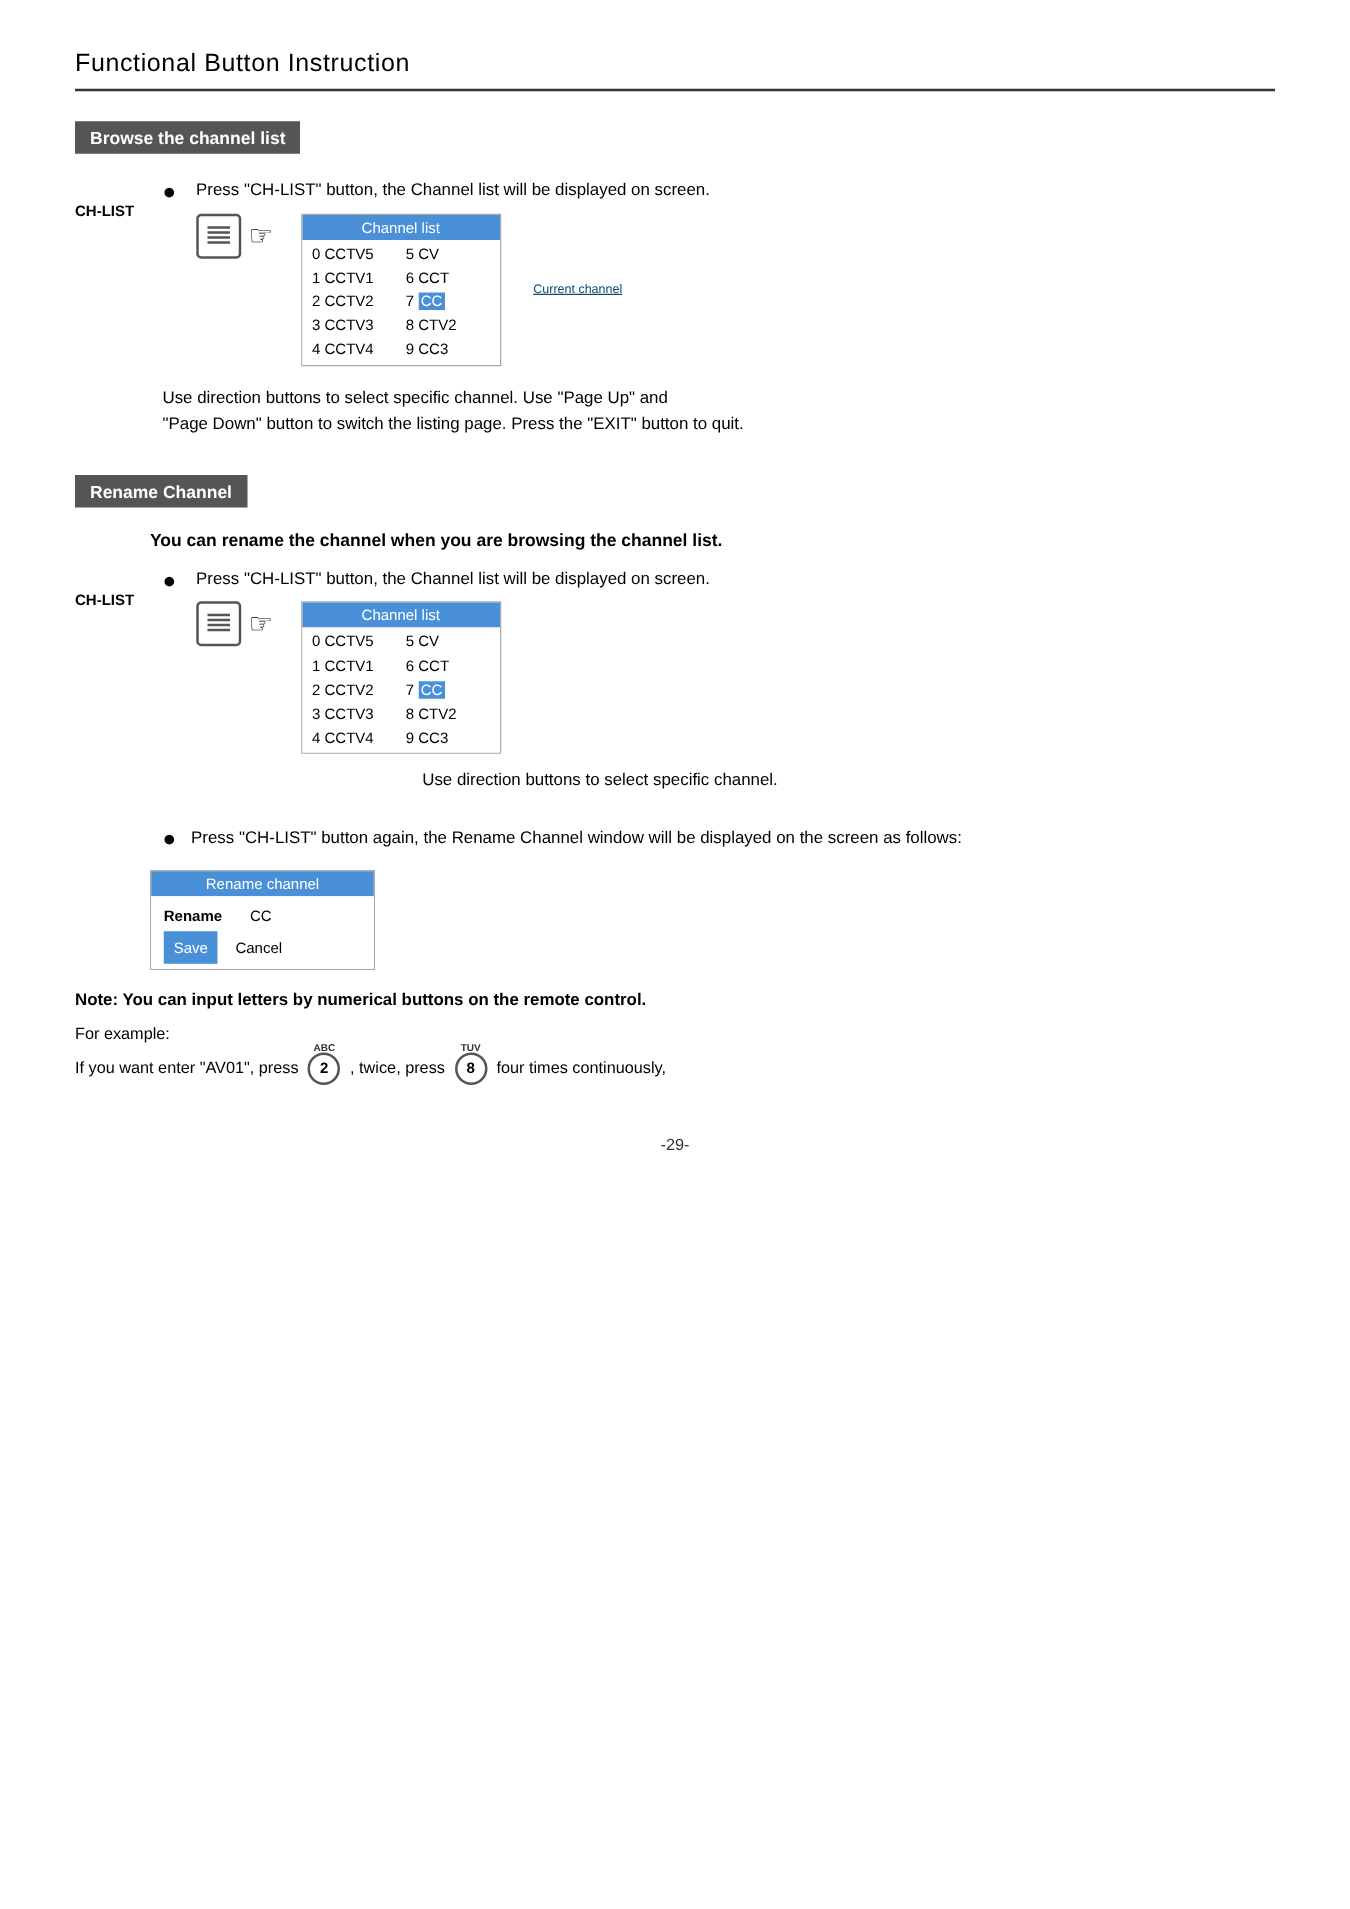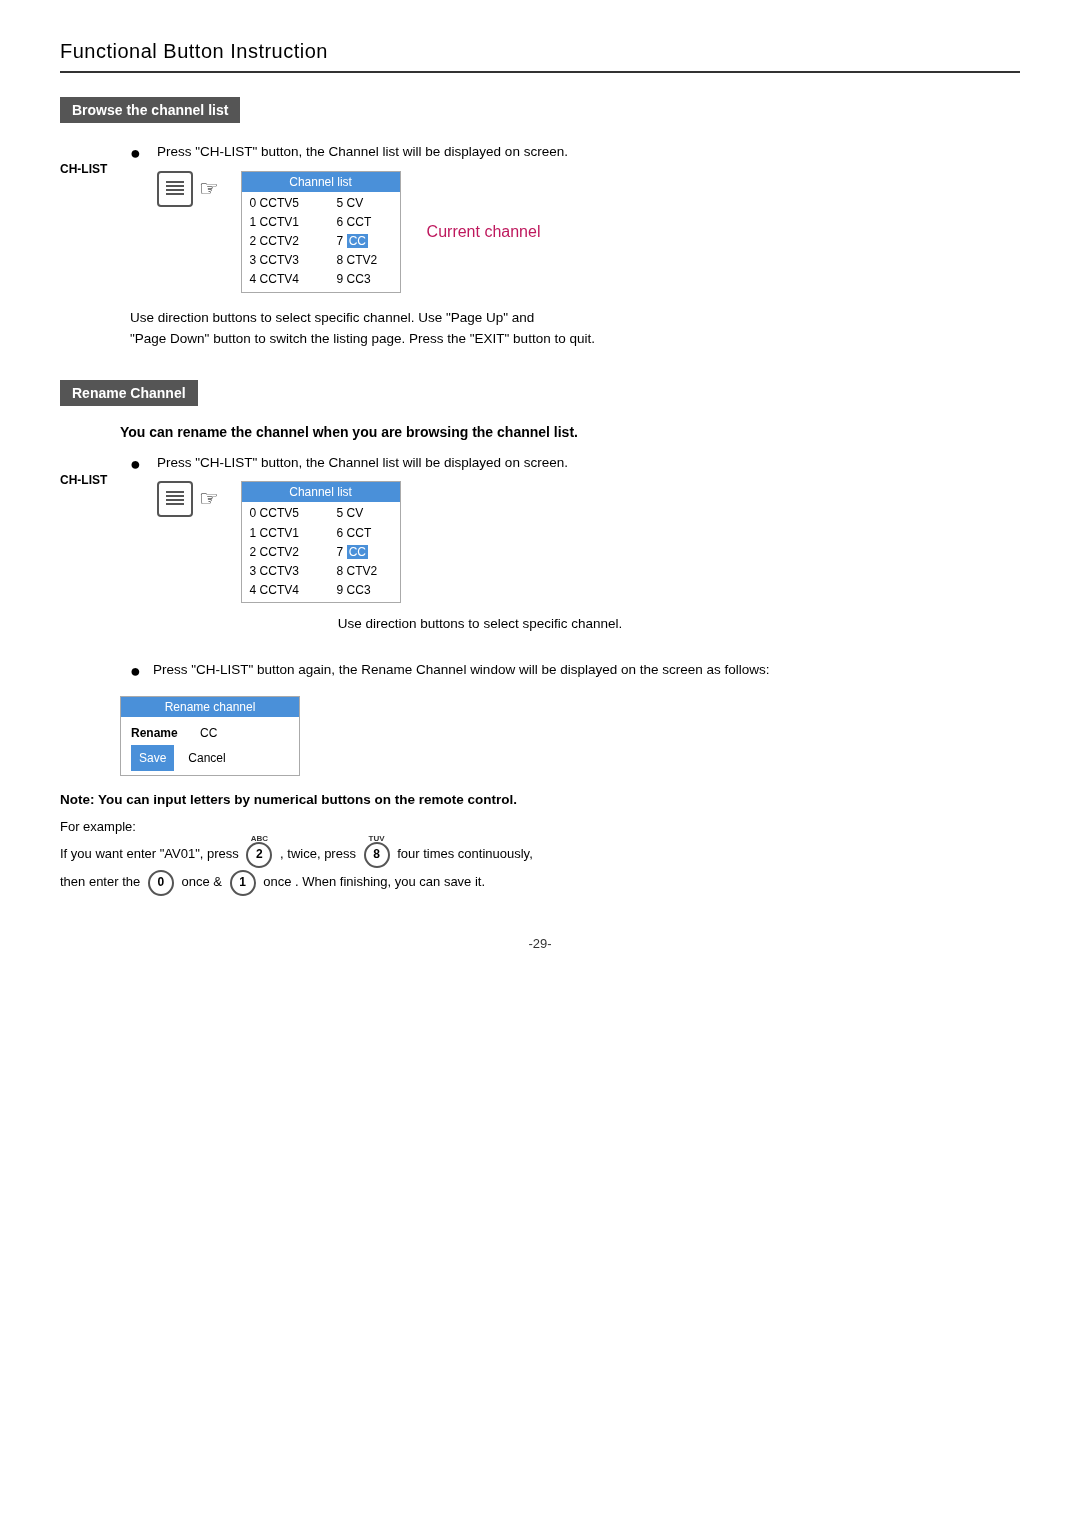--- a/index.html
+++ b/index.html
@@ -85,7 +85,7 @@
     }
     .channel-row {
       display: flex;
-      gap: 32px;
+      gap: 20px;
       line-height: 1.6;
     }
     .channel-col {

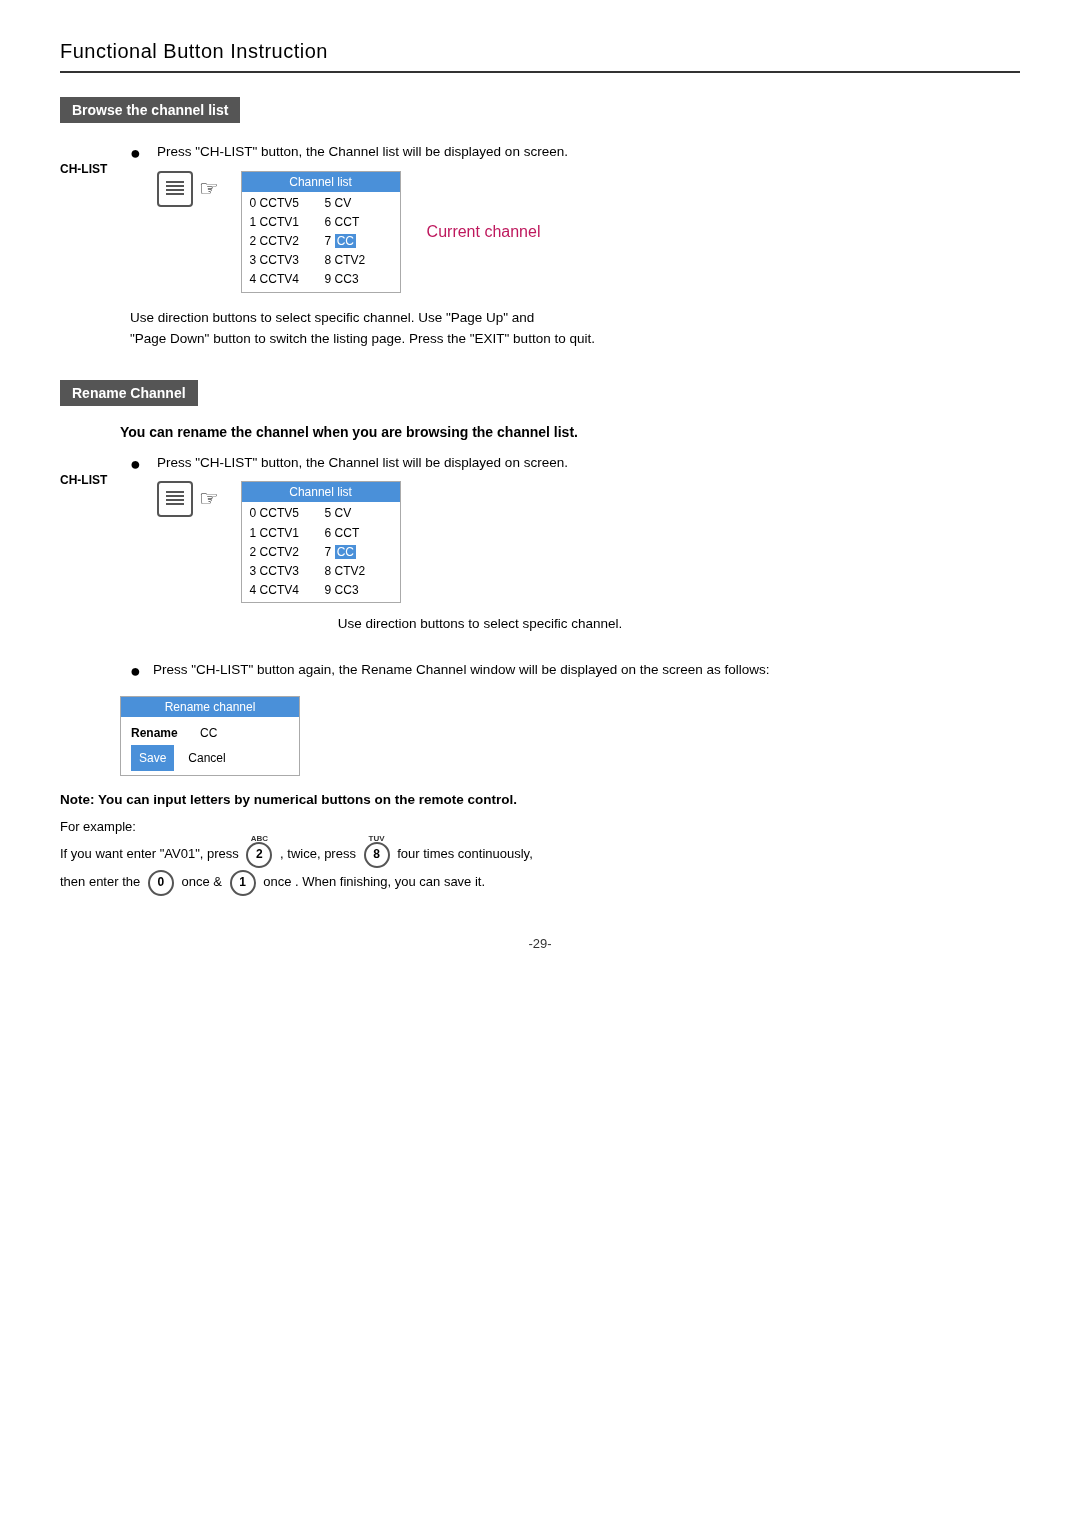--- a/index.html
+++ b/index.html
@@ -98,9 +98,10 @@
     }
     .current-channel-note {
       margin-left: 14px;
-      font-size: 16px;
+      font-size: 10px;
       align-self: center;
-      color: #be185d;
+      color: #0c4a6e;
+      text-decoration: underline;
     }
     .instruction-text {
       margin-top: 14px;

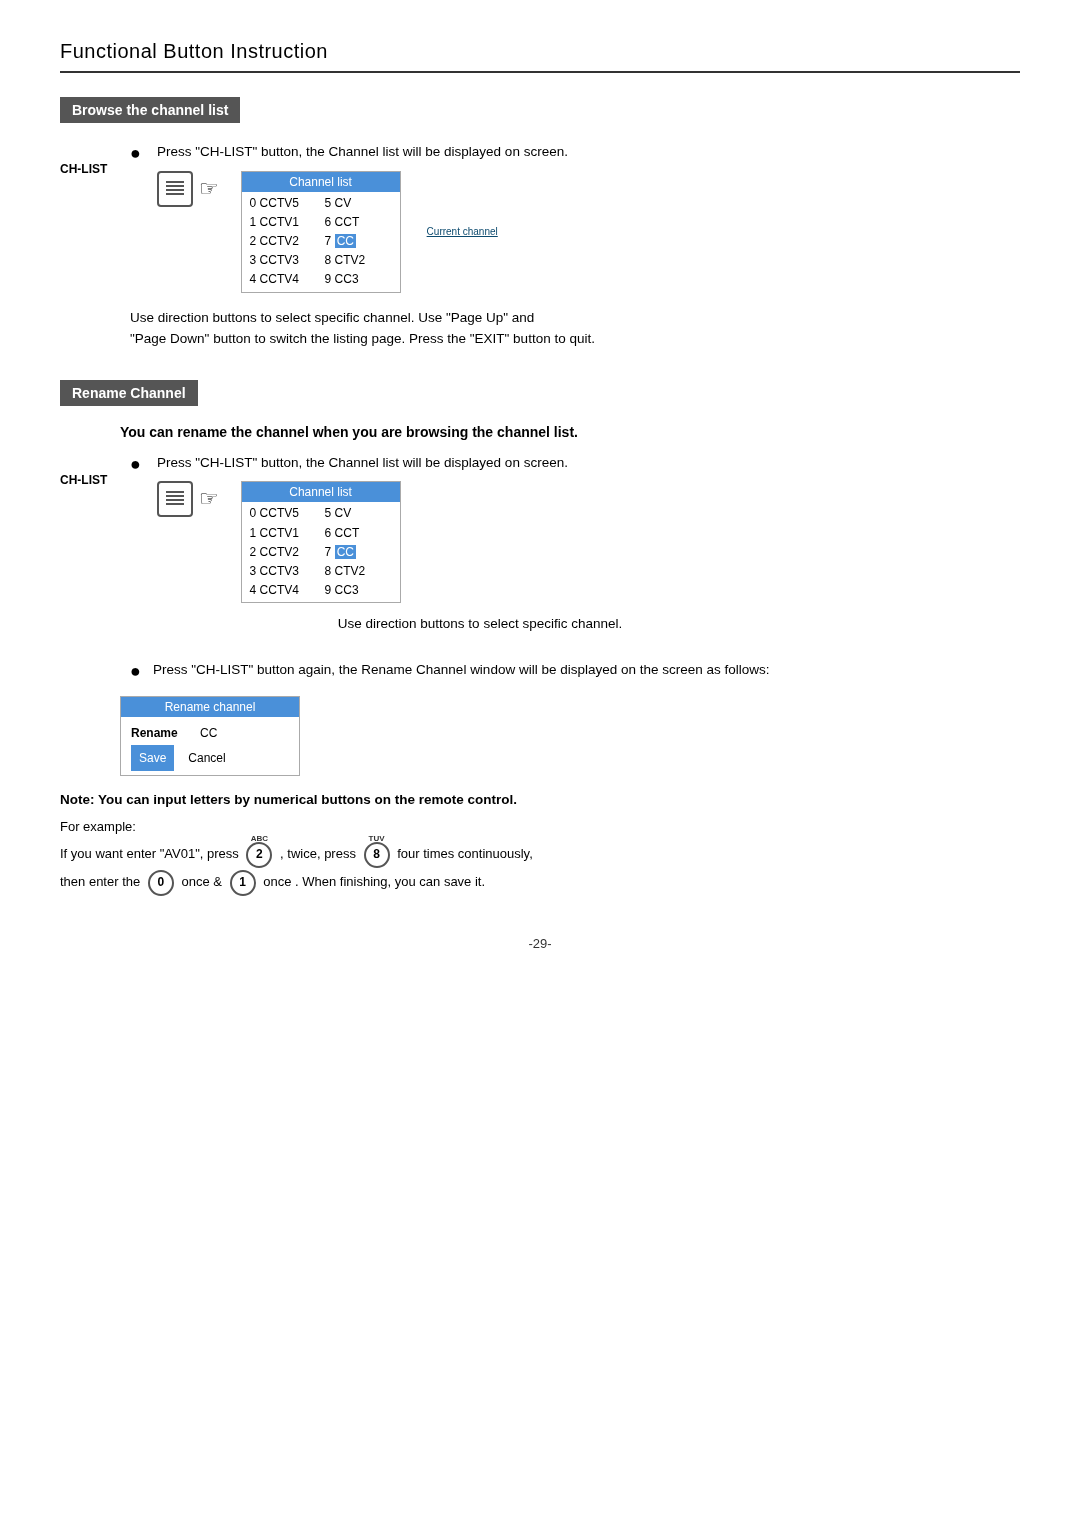--- a/index.html
+++ b/index.html
@@ -372,17 +372,6 @@
       </span>
       <span>four times continuously,</span>
     </div>
-    <div class="example-text" style="margin-top:2px;">
-      <span>then enter the</span>
-      <span class="key-circle" style="display:inline-flex; margin: 0 4px;">
-        <span>0</span>
-      </span>
-      <span>once &amp;</span>
-      <span class="key-circle" style="display:inline-flex; margin: 0 4px;">
-        <span>1</span>
-      </span>
-      <span>once . When finishing, you can save it.</span>
-    </div>
   </div>
 </div>
 

